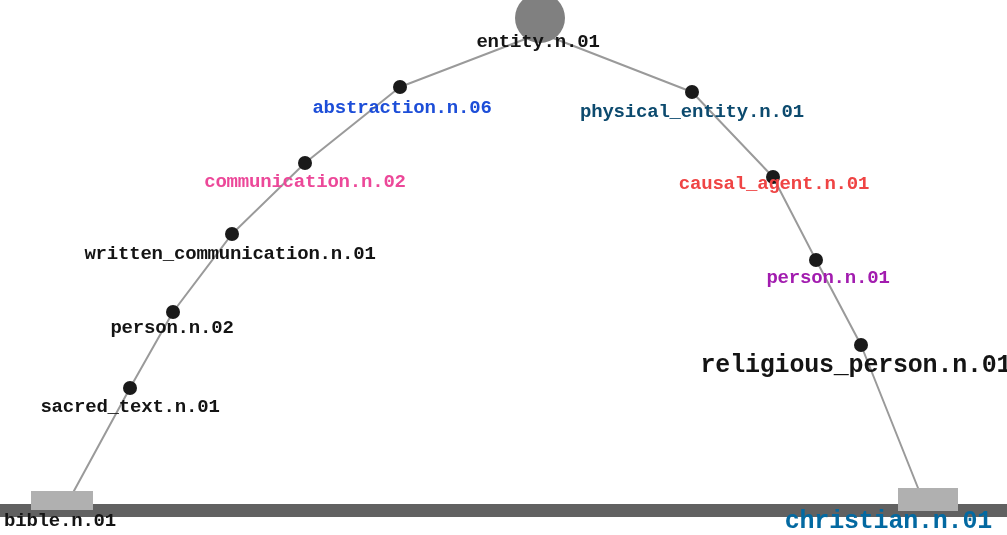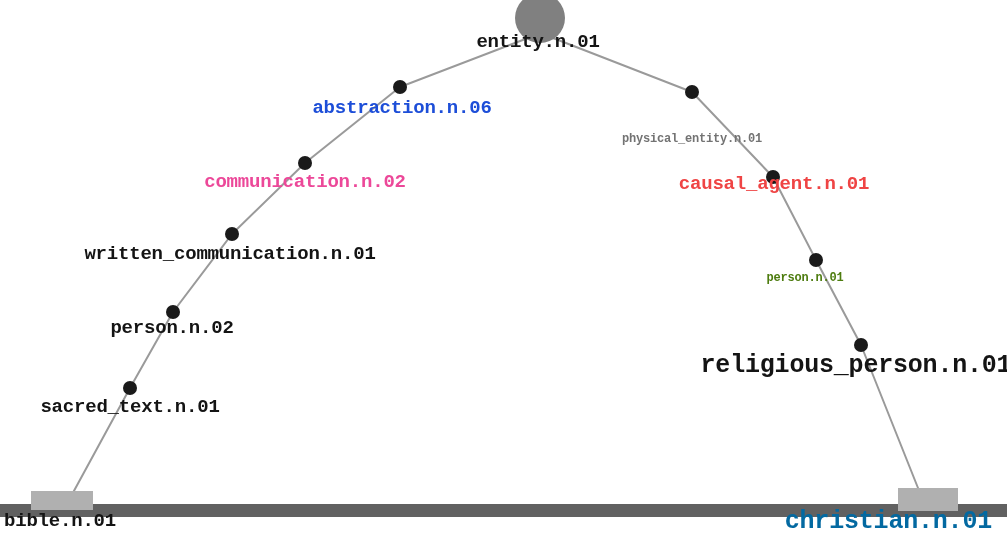--- a/index.html
+++ b/index.html
@@ -89,7 +89,7 @@
       <div class="node-label anchor-center" style="left: 230px; top: 254px; font-size: 19px; color: rgb(20, 20, 20);">written_communication.n.01</div>
       <div class="node-label anchor-center" style="left: 172px; top: 328px; font-size: 19px; color: rgb(20, 20, 20);">person.n.02</div>
       <div class="node-label anchor-center" style="left: 130px; top: 407px; font-size: 19px; color: rgb(20, 20, 20);">sacred_text.n.01</div>
-      <div class="node-label anchor-center" style="left: 692px; top: 112px; font-size: 12px; color: #737373; margin-top: 27px;">physical_entity.n.01</div>
+      <div class="node-label anchor-center" style="left: 692px; top: 112px; font-size: 19px; color: #0c4a6e;">physical_entity.n.01</div>
       <div class="node-label anchor-center" style="left: 774px; top: 184px; font-size: 19px; color: #ef4444;">causal_agent.n.01</div>
       <div class="node-label anchor-center" style="left: 805px; top: 278px; font-size: 12px; color: #4d7c0f;">person.n.01</div>
       <div class="node-label anchor-center" style="left: 856px; top: 365px; font-size: 25px; color: rgb(20, 20, 20);">religious_person.n.01</div>

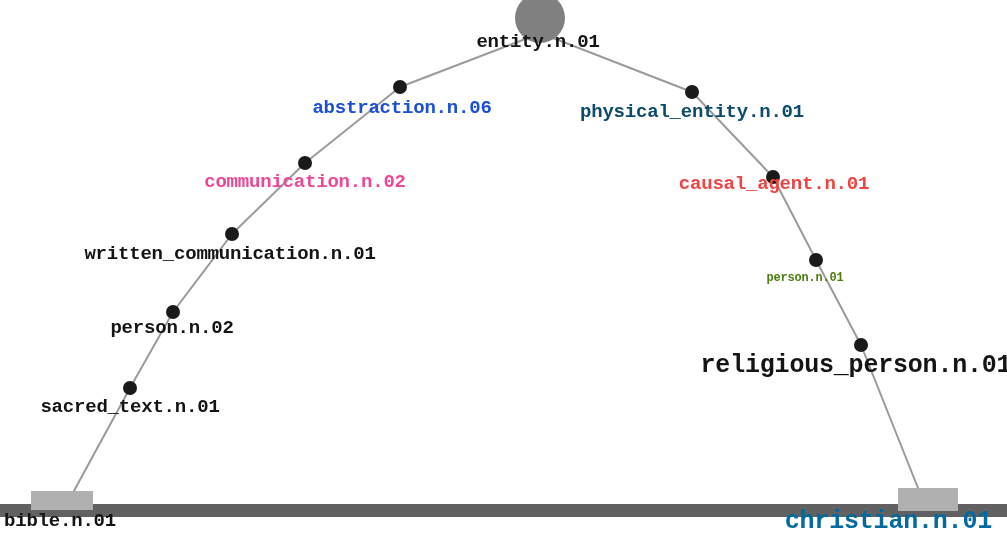--- a/index.html
+++ b/index.html
@@ -91,7 +91,7 @@
       <div class="node-label anchor-center" style="left: 130px; top: 407px; font-size: 19px; color: rgb(20, 20, 20);">sacred_text.n.01</div>
       <div class="node-label anchor-center" style="left: 692px; top: 112px; font-size: 19px; color: #0c4a6e;">physical_entity.n.01</div>
       <div class="node-label anchor-center" style="left: 774px; top: 184px; font-size: 19px; color: #ef4444;">causal_agent.n.01</div>
-      <div class="node-label anchor-center" style="left: 805px; top: 278px; font-size: 12px; color: #4d7c0f;">person.n.01</div>
+      <div class="node-label anchor-center" style="left: 828px; top: 278px; font-size: 19px; color: #a21caf;">person.n.01</div>
       <div class="node-label anchor-center" style="left: 856px; top: 365px; font-size: 25px; color: rgb(20, 20, 20);">religious_person.n.01</div>
     </div>
 

